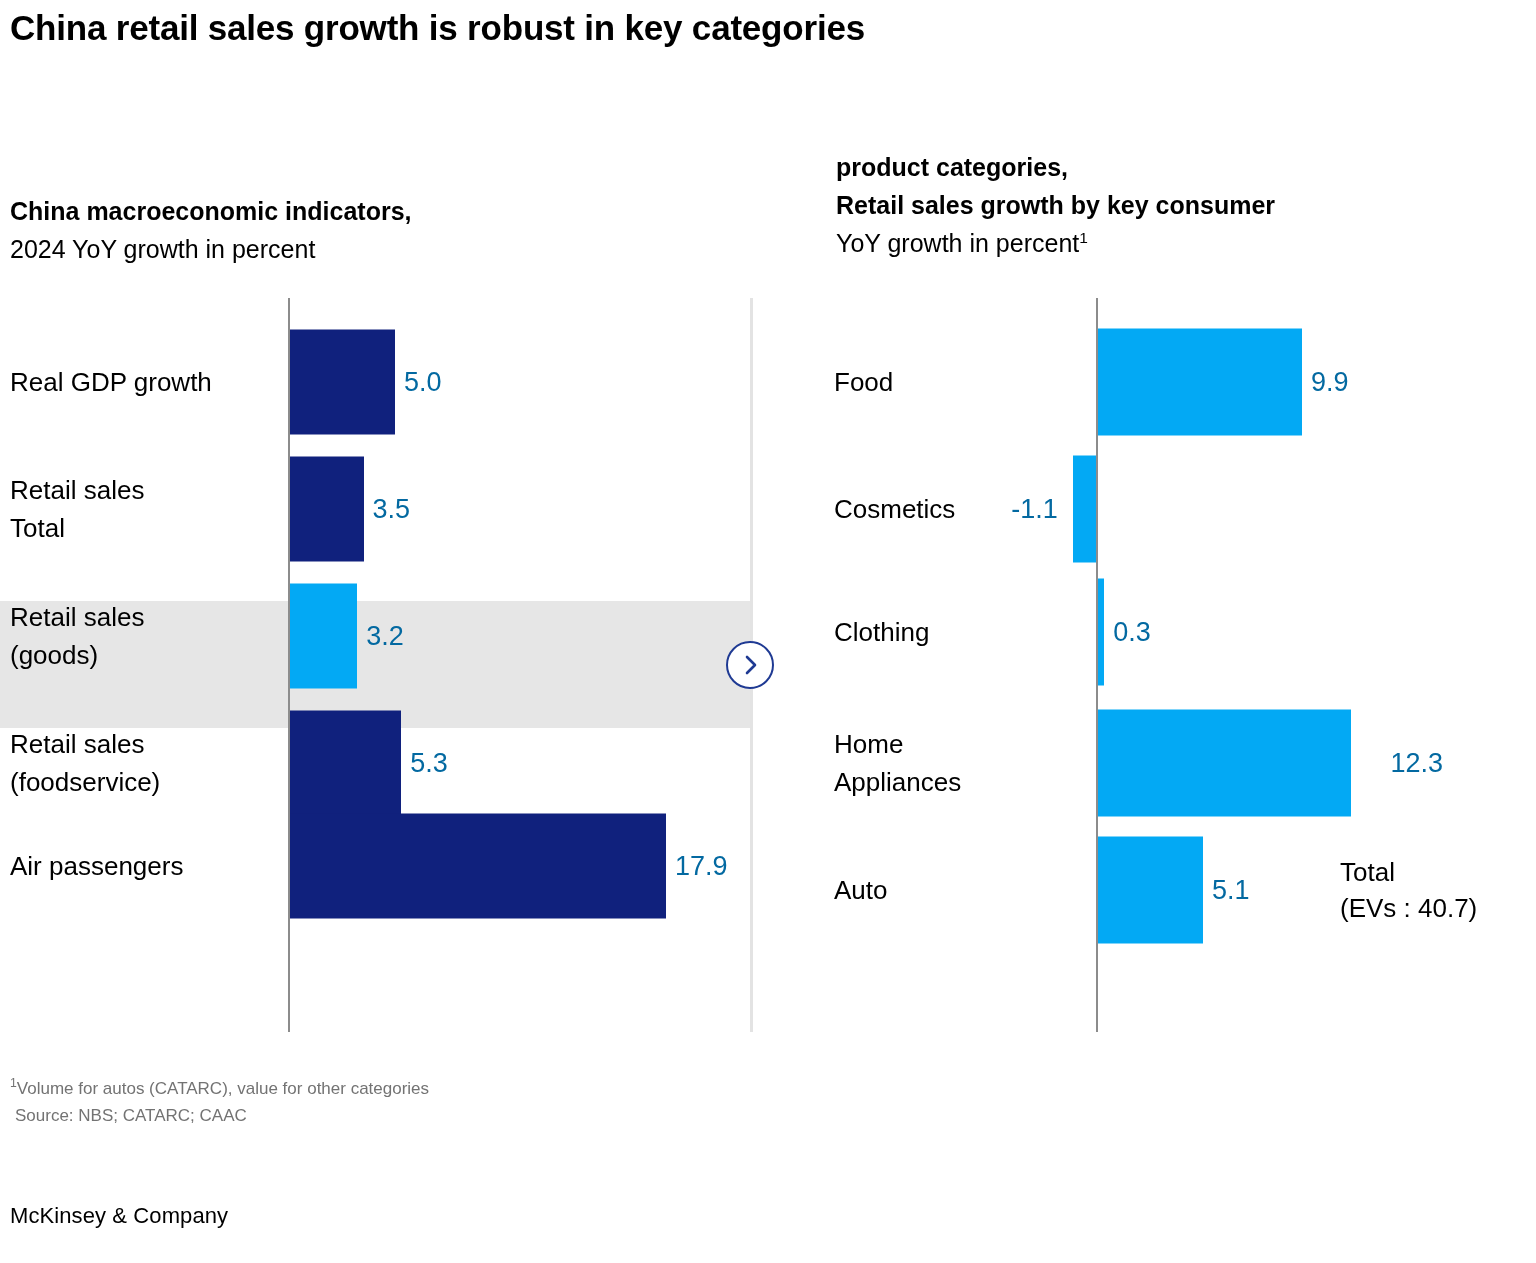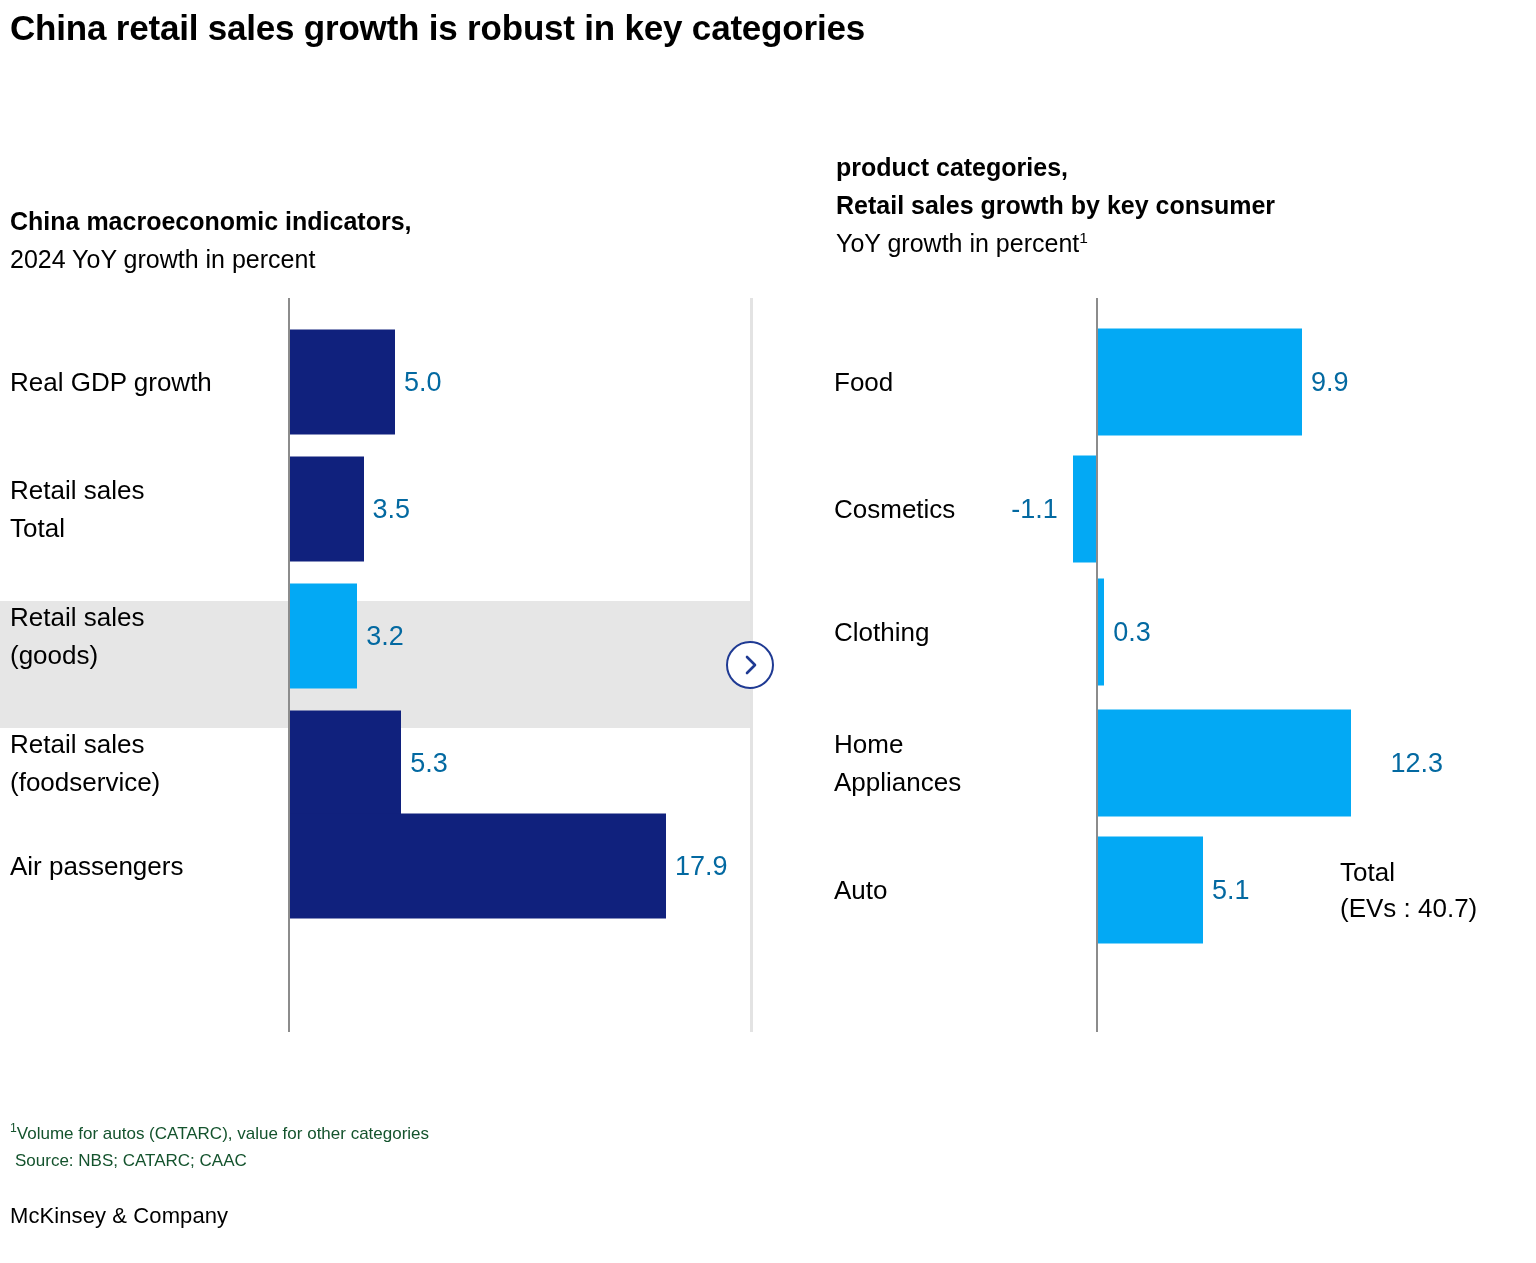--- a/index.html
+++ b/index.html
@@ -48,7 +48,7 @@
     line-height: 0;
   }
 
-  #left-head  { left: 10px;  top: 192px; width: 620px; margin-top: 10px; }
+  #left-head  { left: 10px;  top: 192px; width: 620px; }
   #right-head { left: 836px; top: 148px; width: 620px; }
 
   

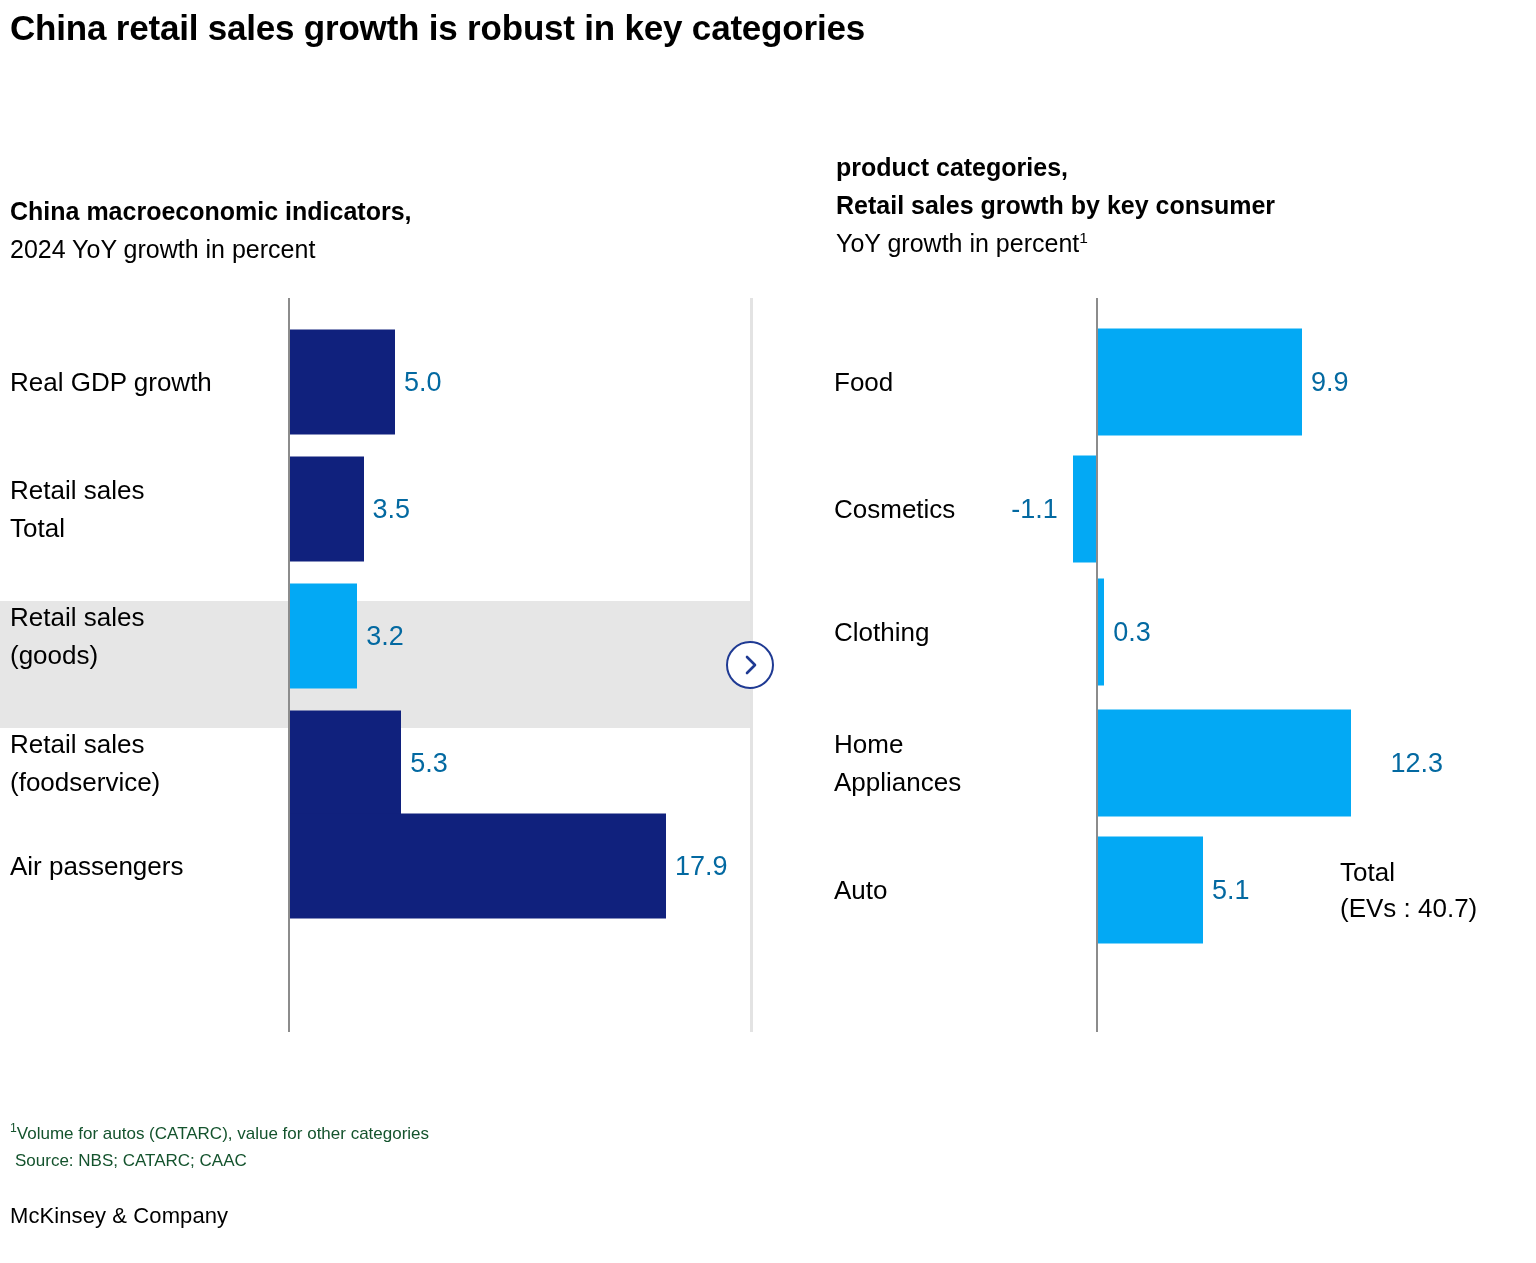--- a/index.html
+++ b/index.html
@@ -157,10 +157,10 @@
   .footnotes {
     position: absolute;
     left: 10px;
-    top: 1120px;
+    top: 1075px;
     font-size: 17px;
     line-height: 27px;
-    color: #14532d;
+    color: #737373;
   }
   .footnotes div:nth-child(2) { padding-left: 5px; }
   .footnotes sup {

